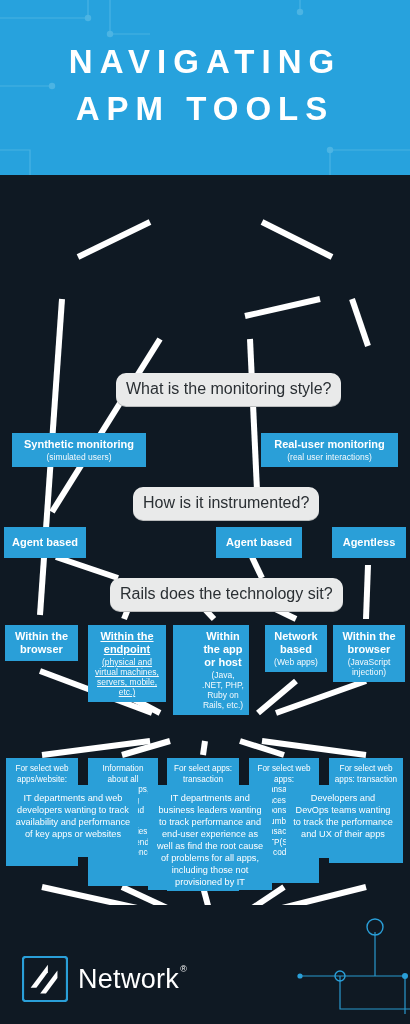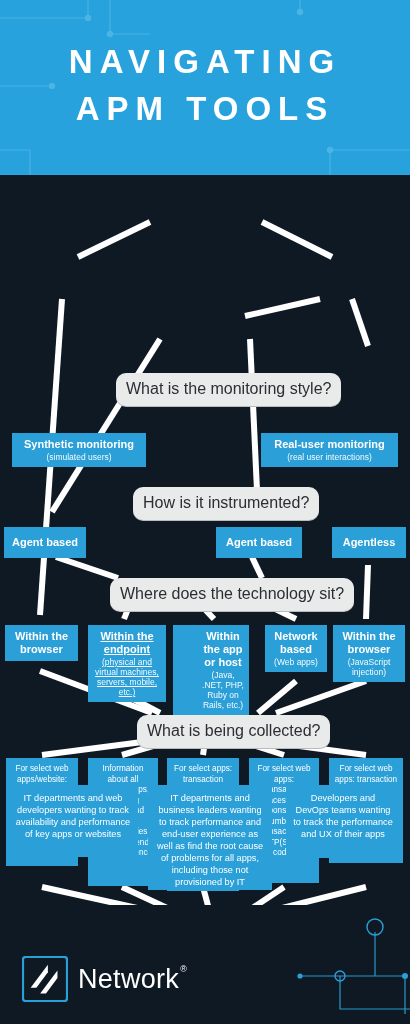--- a/index.html
+++ b/index.html
@@ -224,7 +224,7 @@
     <span class="t1">Agentless</span>
   </div>
 
-  <div class="node q" style="left:110px; top:403px;">Where does the technology sit?</div>
+  <div class="node q" style="left:110px; top:403px;">Rails does the technology sit?</div>
 
   <div class="node blue" style="left:5px; top:450px; width:73px;">
     <span class="t1">Within the browser</span>

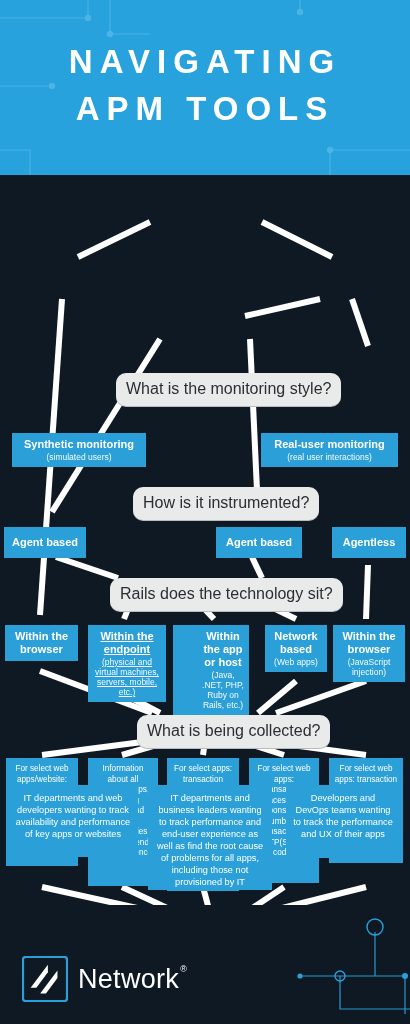--- a/index.html
+++ b/index.html
@@ -246,7 +246,6 @@
     <span class="t2">(JavaScript injection)</span>
   </div>
 
-  <div class="node q" style="left:137px; top:540px;">What is being collected?</div>
 
   <div class="node detail" style="left:6px; top:583px; width:72px; height:108px;">For select web apps/website: workflow transaction times (e.g. time it takes to send an email)</div>
   <div class="node detail" style="left:88px; top:583px; width:70px; height:128px;">Information about all installed apps, including metrics and usage, dependencies, logs, APIs, end-user experience</div>

